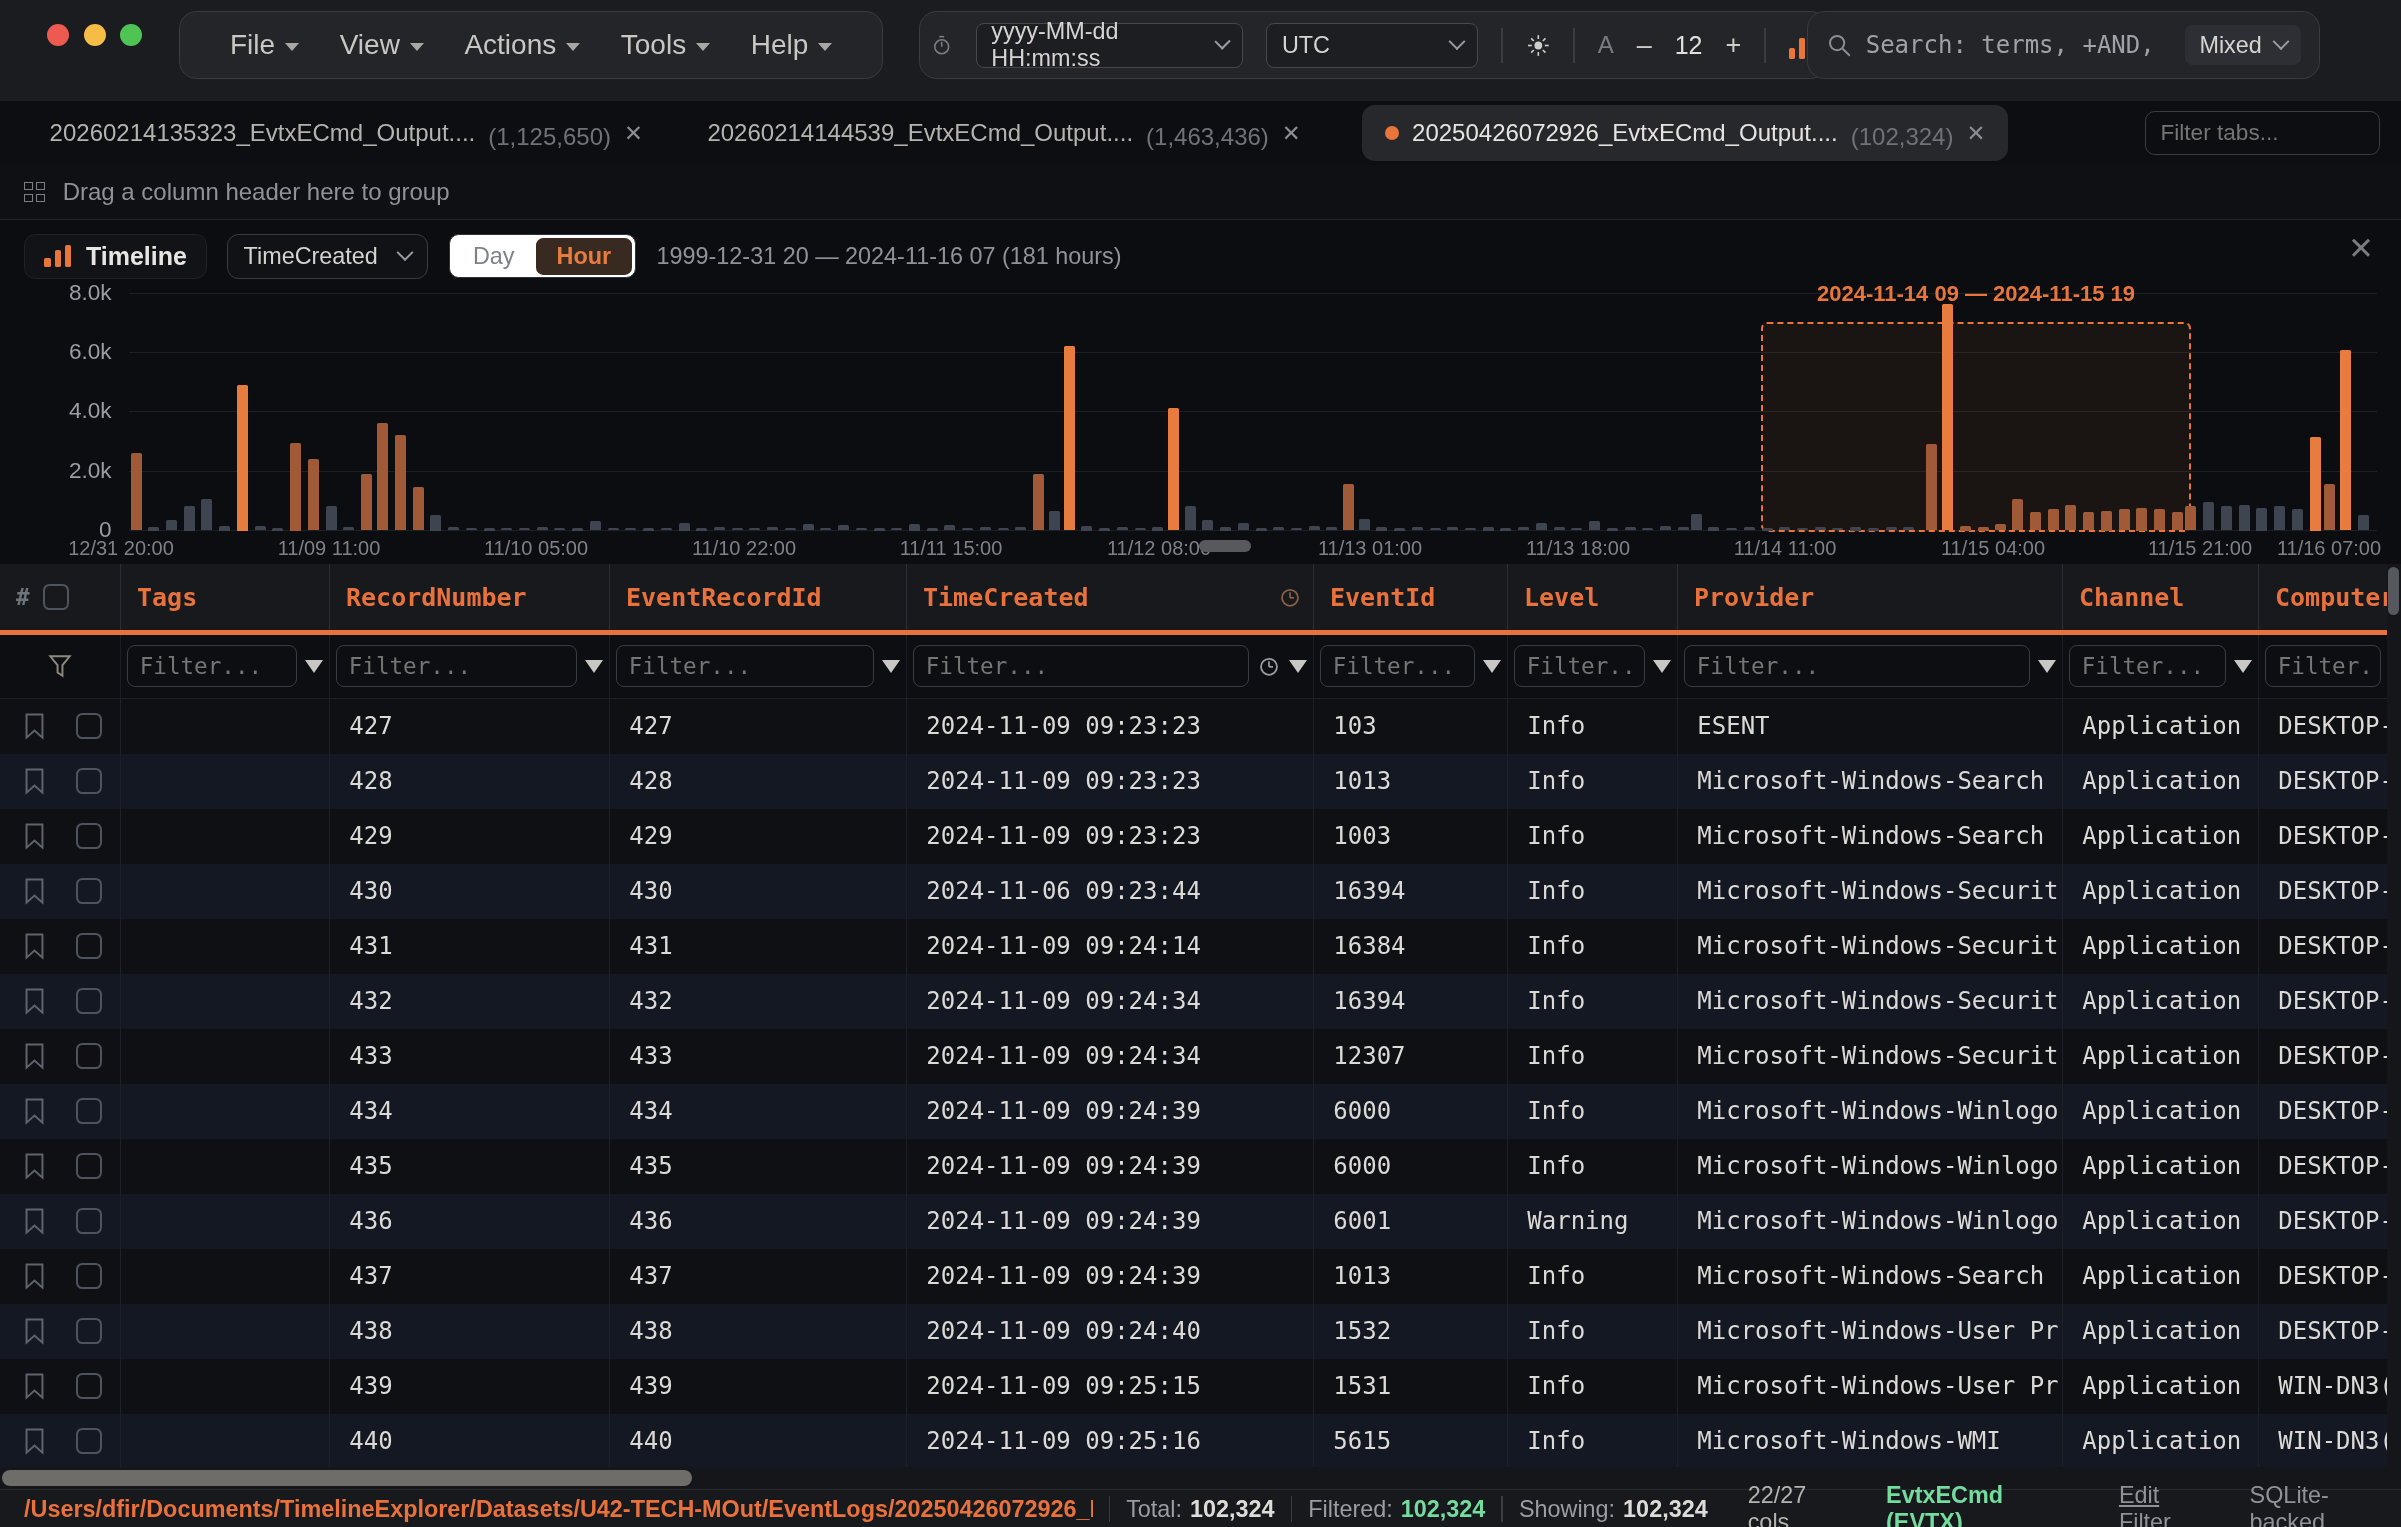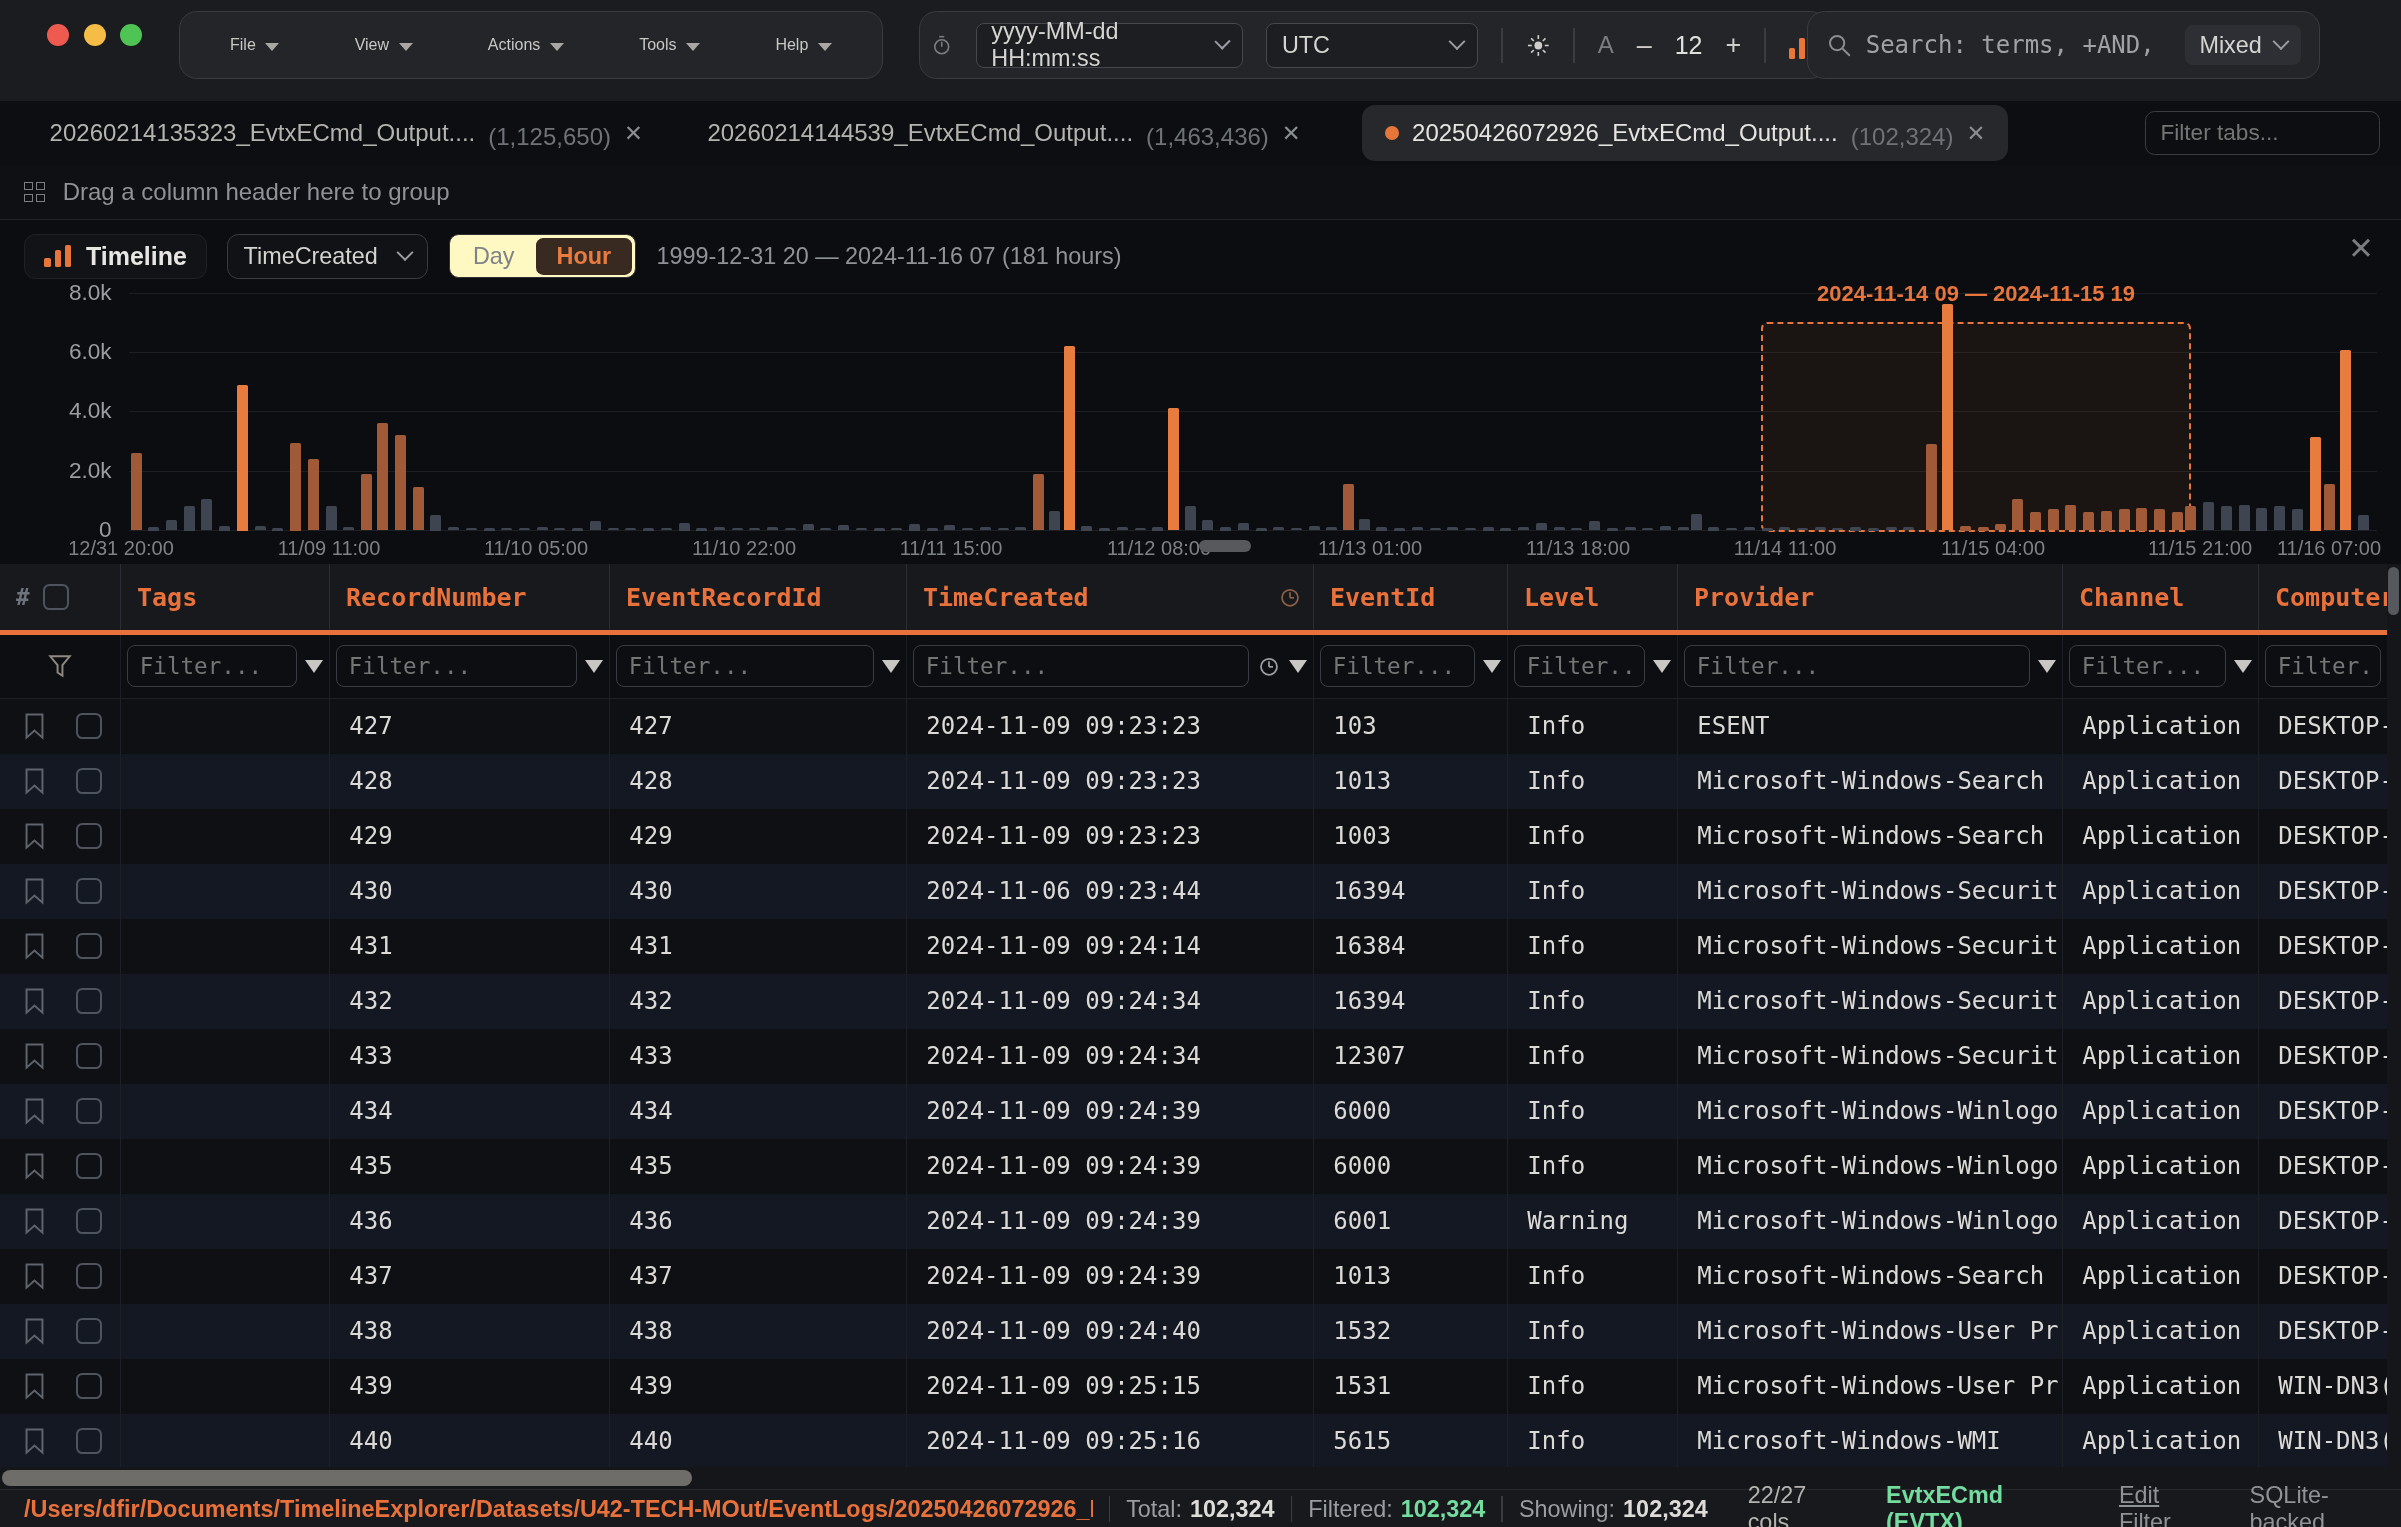--- a/index.html
+++ b/index.html
@@ -14,7 +14,7 @@
   .t-red{background:#ef5a50;} .t-yellow{background:#f5bd45;} .t-green{background:#4fc455;}
   .pill { position:absolute; top:11.3px; height:68px; background:#232528; border:0.8px solid #3a3c40; border-radius:17.7px; display:flex; align-items:center; }
   .menu-pill { left:179px; width:704px; padding:0 50px; justify-content:space-between; }
-  .menu-item { display:flex; align-items:center; gap:9.7px; background:none; border:none; color:#c9c7c3; font-size:16px; font-family:inherit; cursor:default; }
+  .menu-item { display:flex; align-items:center; gap:9.7px; background:none; border:none; color:#c9c7c3; font-size:28px; font-family:inherit; cursor:default; }
   .caret-dn { width:0; height:0; border-left:7.3px solid transparent; border-right:7.3px solid transparent; border-top:8.9px solid #a9a7a3; margin-top:3.2px; }
   .set-pill { left:919px; width:909px; padding:0 11.3px; gap:23px;align-items:center; }
   .sel-box { height:45px; background:#1c1e22; border:0.8px solid #46484d; border-radius:8px; display:flex; align-items:center; justify-content:space-between; padding:0 14.5px; color:#d6d4d0; font-size:23.4px; }

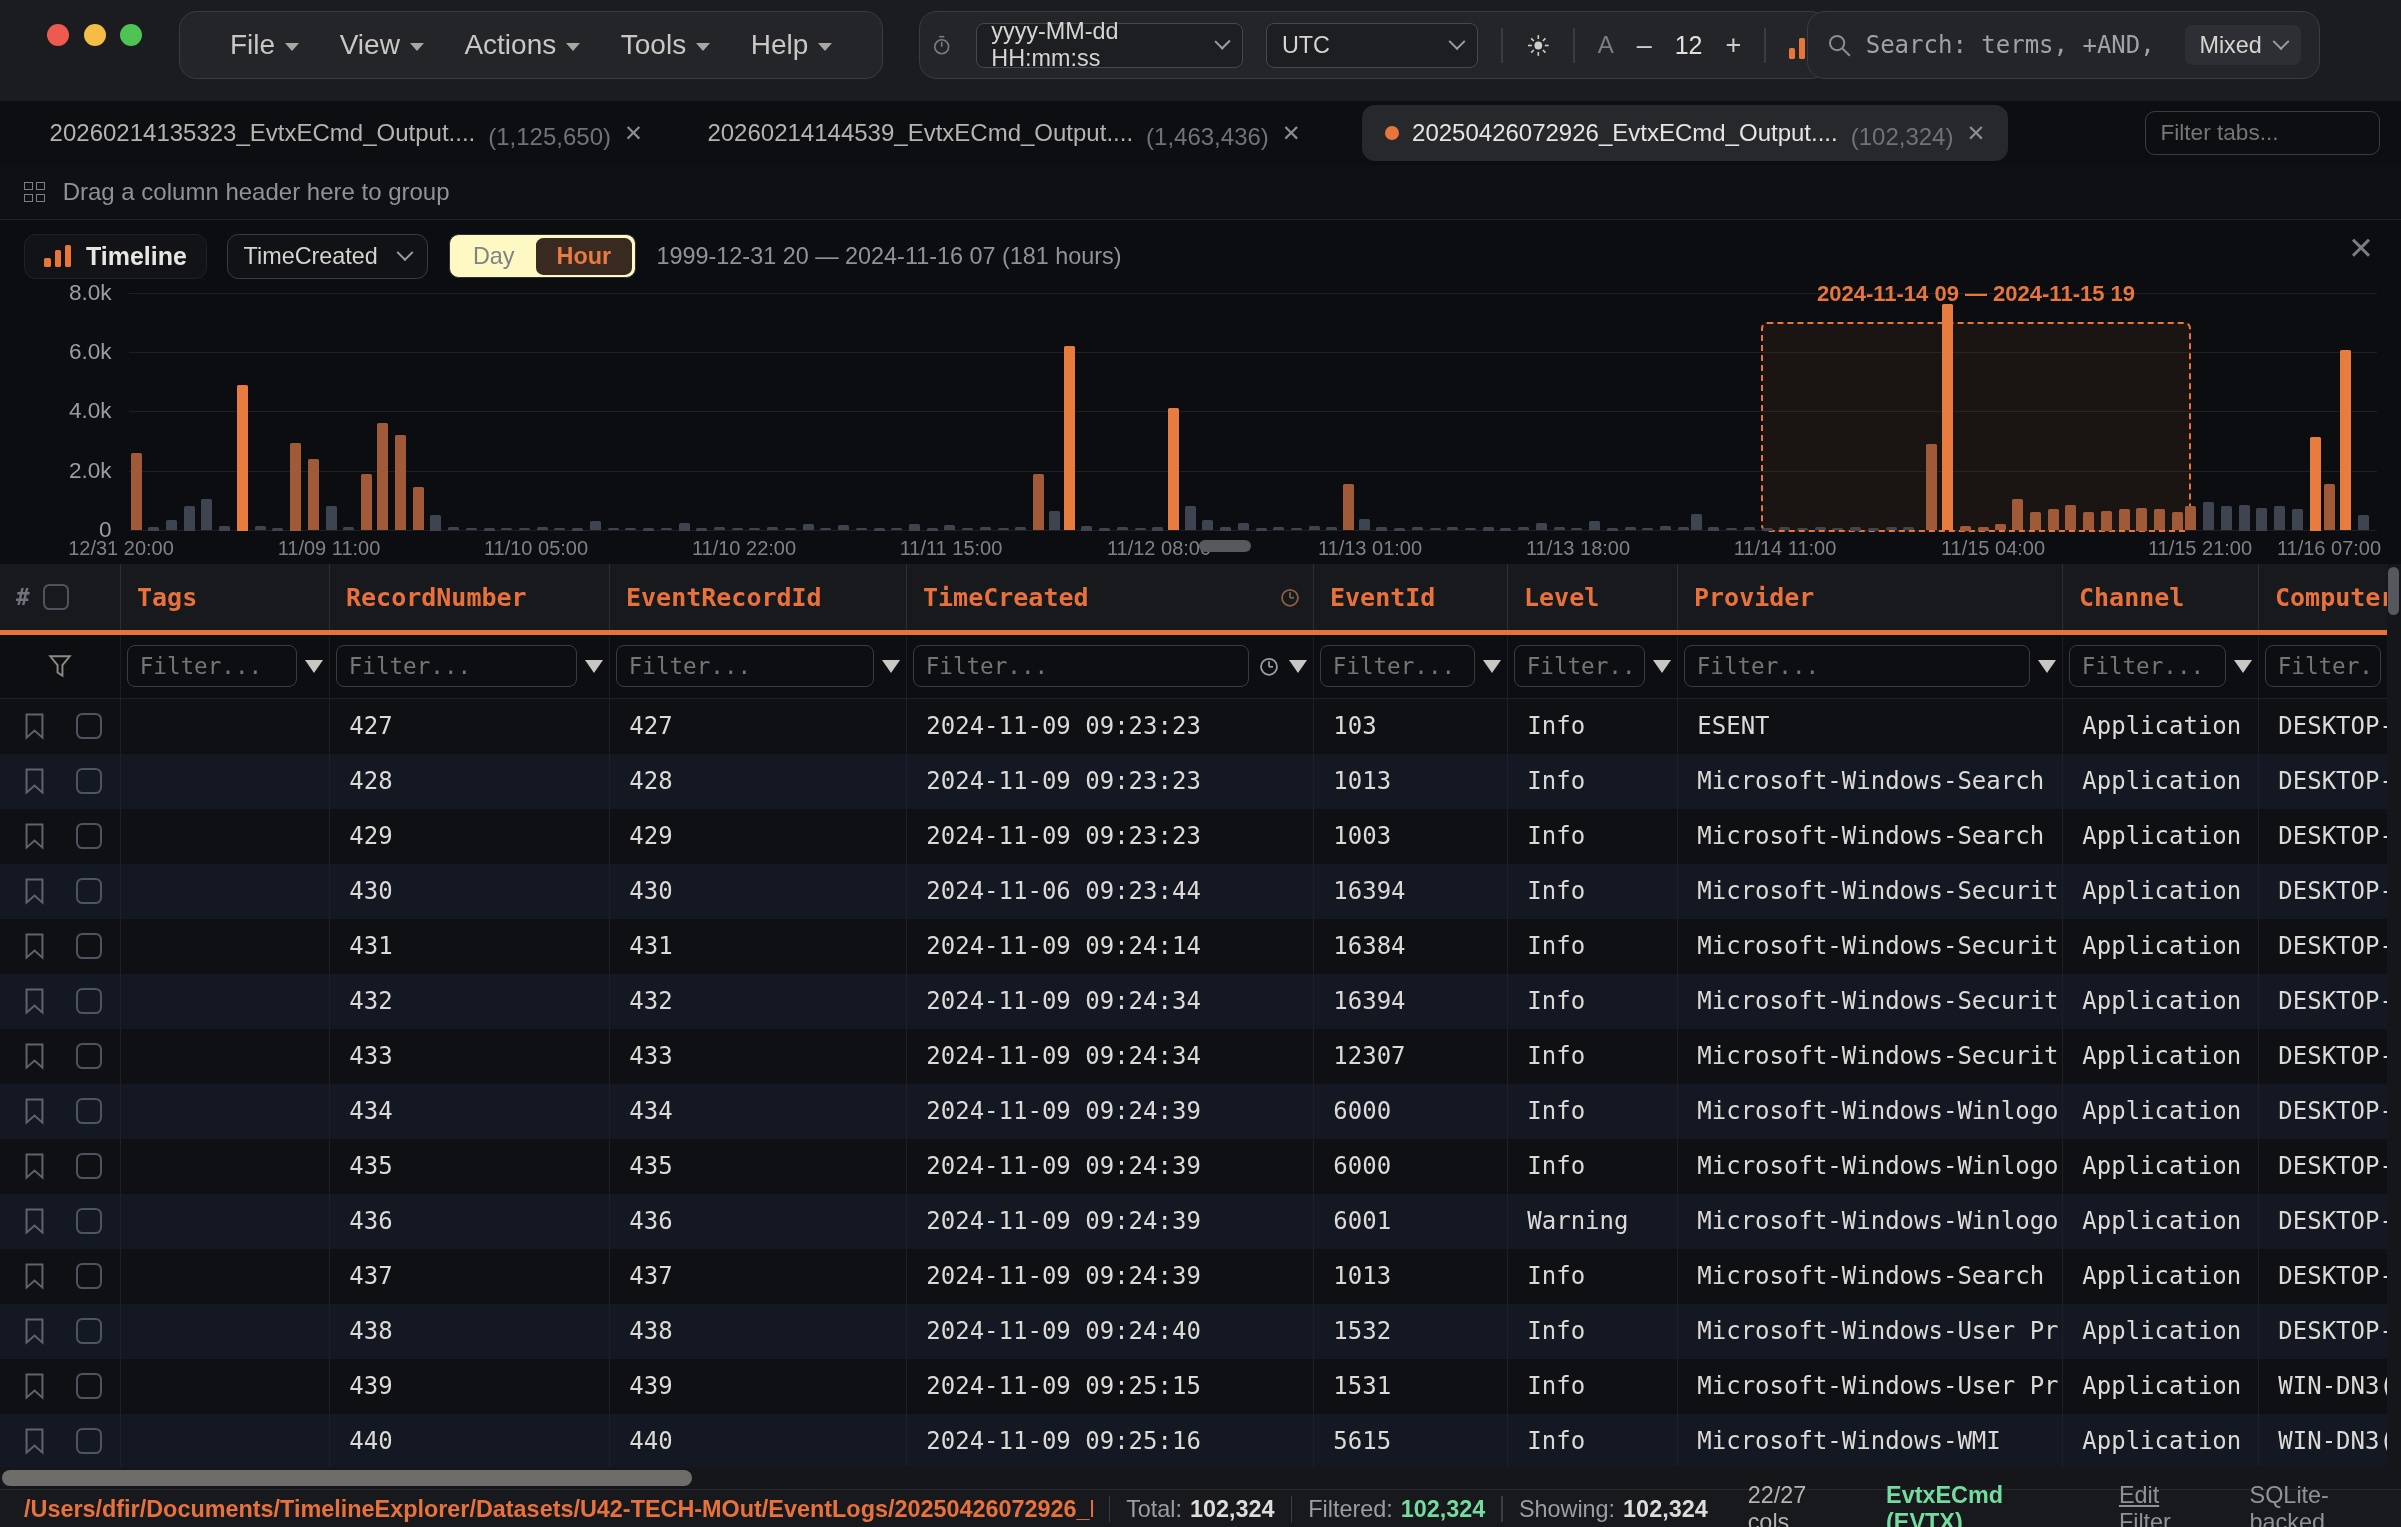--- a/index.html
+++ b/index.html
@@ -50,7 +50,7 @@
   .tl-title { display:flex; align-items:center; gap:14.5px; background:#111317; border:0.8px solid #1f2226; border-radius:11.3px; height:45px; padding:0 19.3px; margin-left:24px; }
   .tl-title b { font-size:25px; color:#e8e6e2; }
   .tl-field { margin-left:19.3px; width:201px; height:45px; border:0.8px solid #3a3d42; border-radius:11.3px; display:flex; align-items:center; justify-content:space-between; padding:0 16px; font-size:23.4px; color:#d5d3cf; background:#101215; }
-  .seg { margin-left:21px; height:44px; background:#fef9c3; border:0.8px solid #2e3034; border-radius:9.7px; display:flex; align-items:center; padding:2.4px; }
+  .seg { margin-left:21px; height:44px; background:#ffffff; border:0.8px solid #2e3034; border-radius:9.7px; display:flex; align-items:center; padding:2.4px; }
   .seg .opt { font-size:23.4px; color:#7f8287; padding:0 21px; height:37px; display:flex; align-items:center; border-radius:7.3px; }
   .seg .opt.active { background:#382a20; color:#e87c40; font-weight:bold; }
   .tl-range { margin-left:21px; font-size:23.4px; color:#8f9297; }

